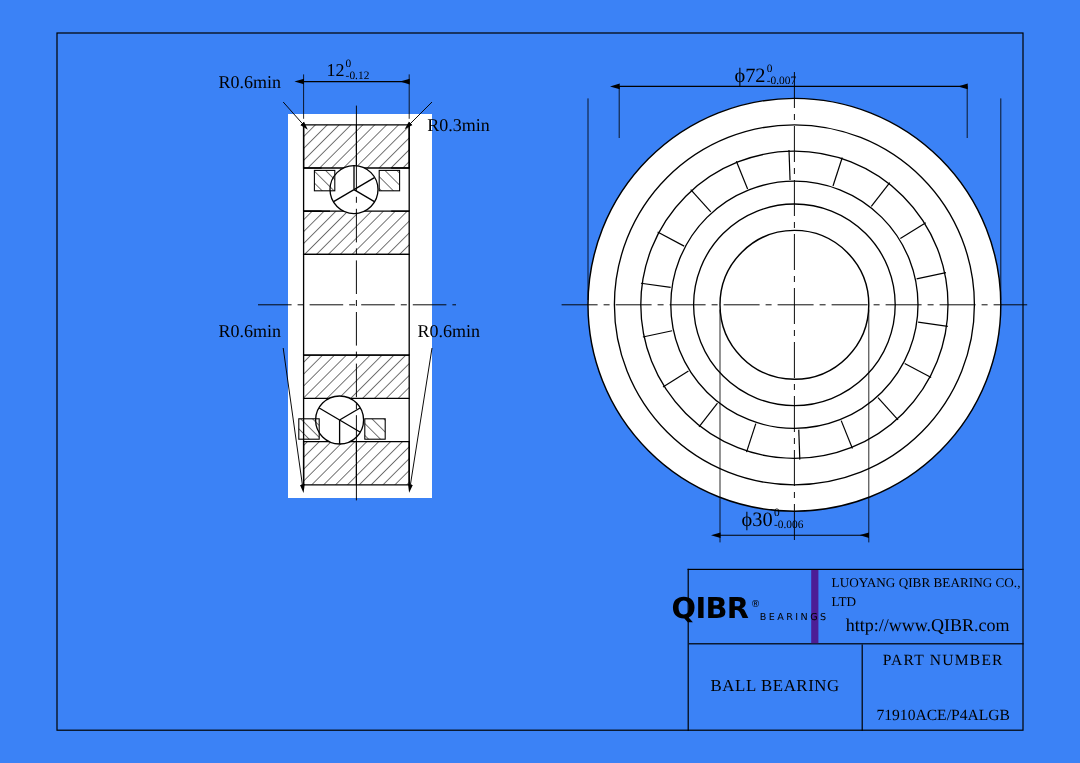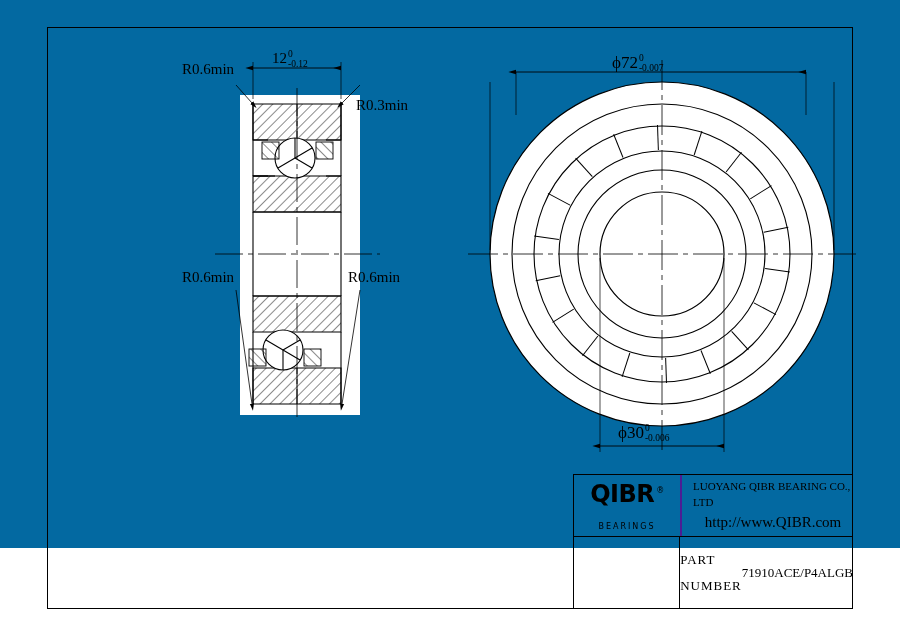--- a/index.html
+++ b/index.html
@@ -12,8 +12,8 @@
   }
   #sheet{
     position:relative;
-    width:900px;height:548px;
-    background:#0369a1;
+    width:900px;height:636px;
+    background:#3b82f6;
   }
   .border-outer{
     position:absolute;

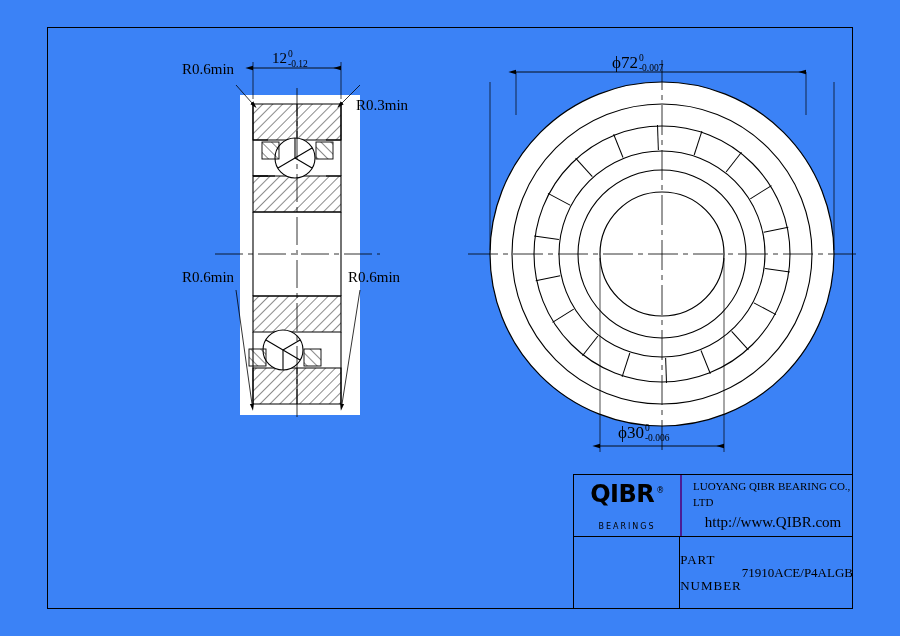--- a/index.html
+++ b/index.html
@@ -59,9 +59,9 @@
   #tb-logo{
     width:108px;
     height:100%;
-    border-right:2px solid #4c1d95;
-    box-sizing:border-box;
-    display:flex;flex-direction:column;
+    border-right:6px solid #4c1d95;
+    box-sizing:border-box;
+    display:flex;flex-direction:row;
     align-items:center;justify-content:center;
     padding-top:2px;
   }

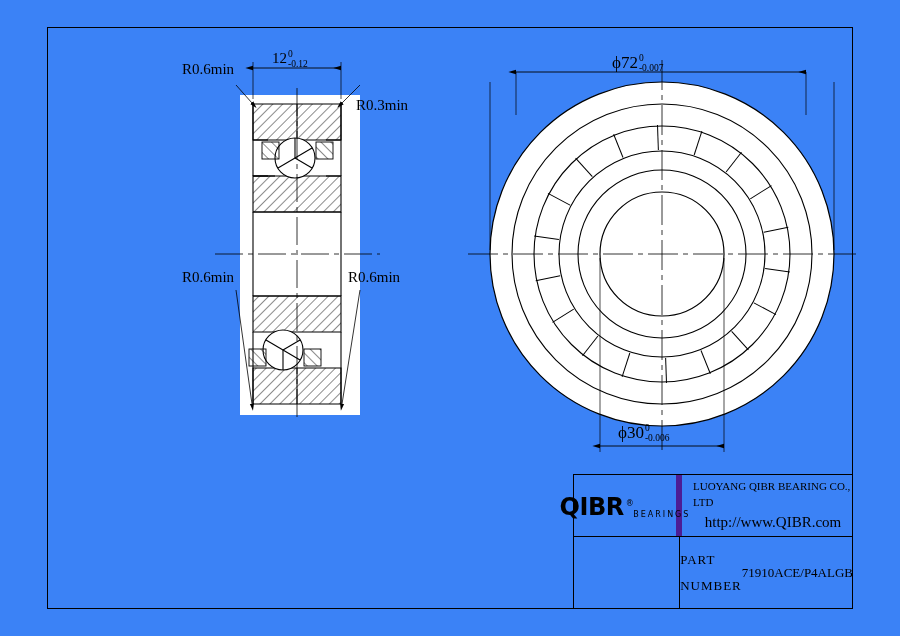--- a/index.html
+++ b/index.html
@@ -110,7 +110,7 @@
   }
   #tb-part{
     flex:1;
-    display:flex;flex-direction:row;
+    display:flex;flex-direction:column;
     align-items:center;justify-content:space-between;
     font-size:13px;
     line-height:2;

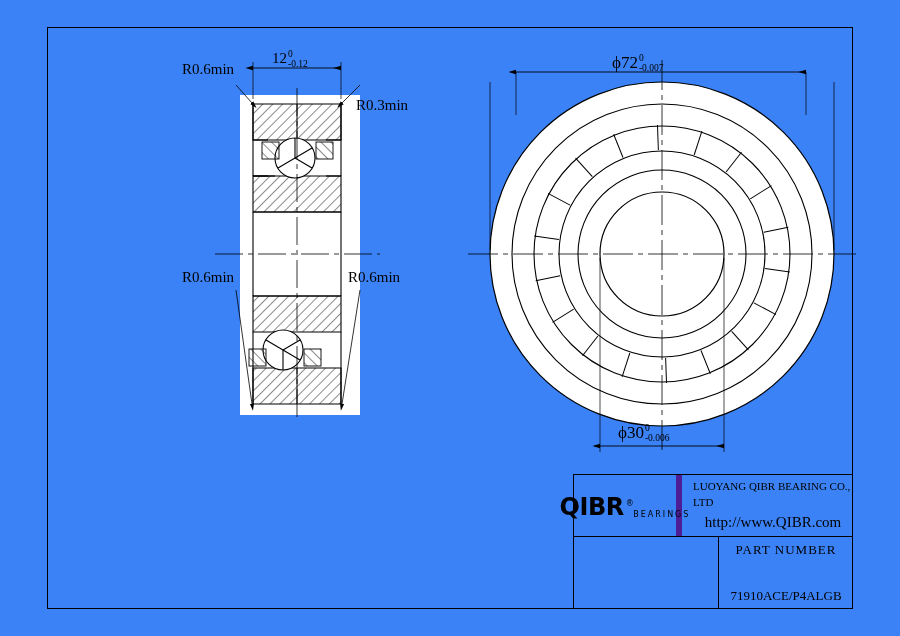--- a/index.html
+++ b/index.html
@@ -300,6 +300,7 @@
     </div>
     <div id="tb-bottom">
       <div id="tb-type">
+        <div>BALL BEARING</div>
       </div>
       <div id="tb-part">
         <div class="pn-head">PART  NUMBER</div>

